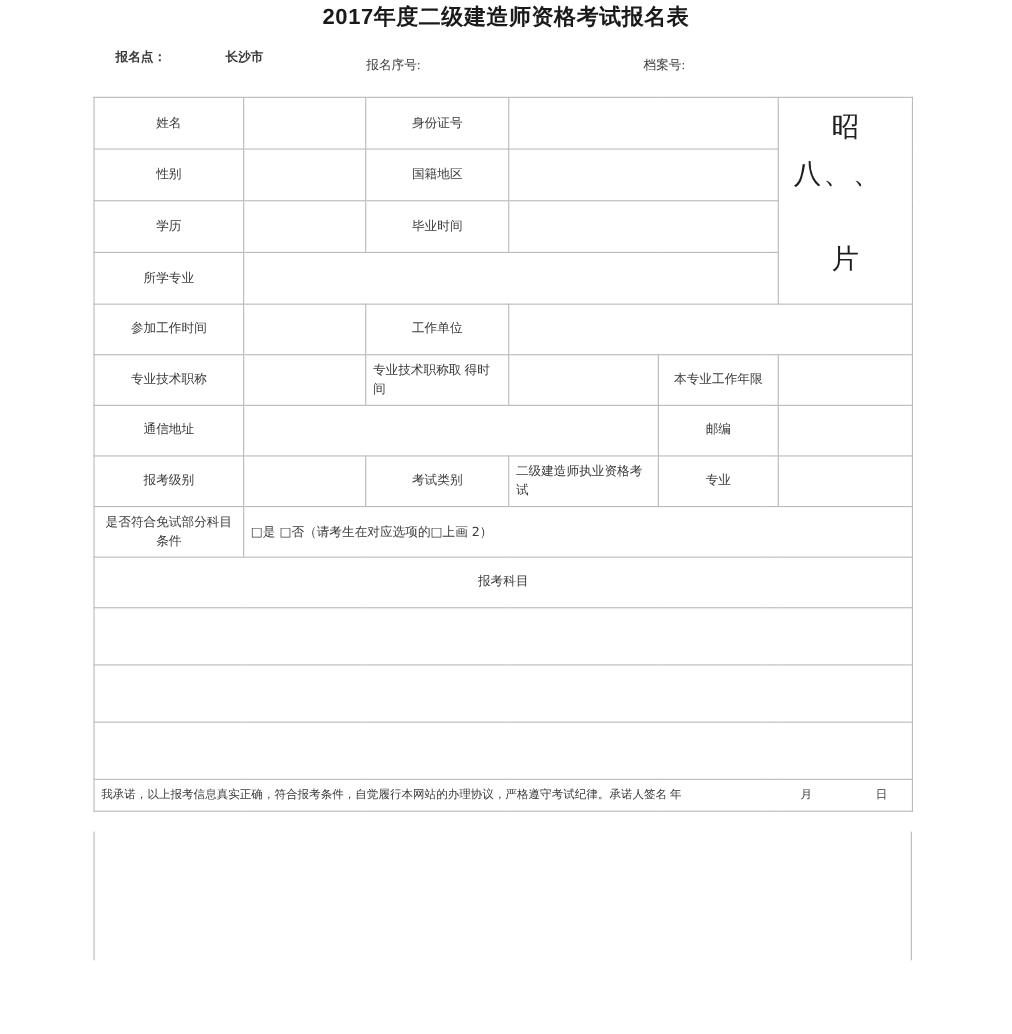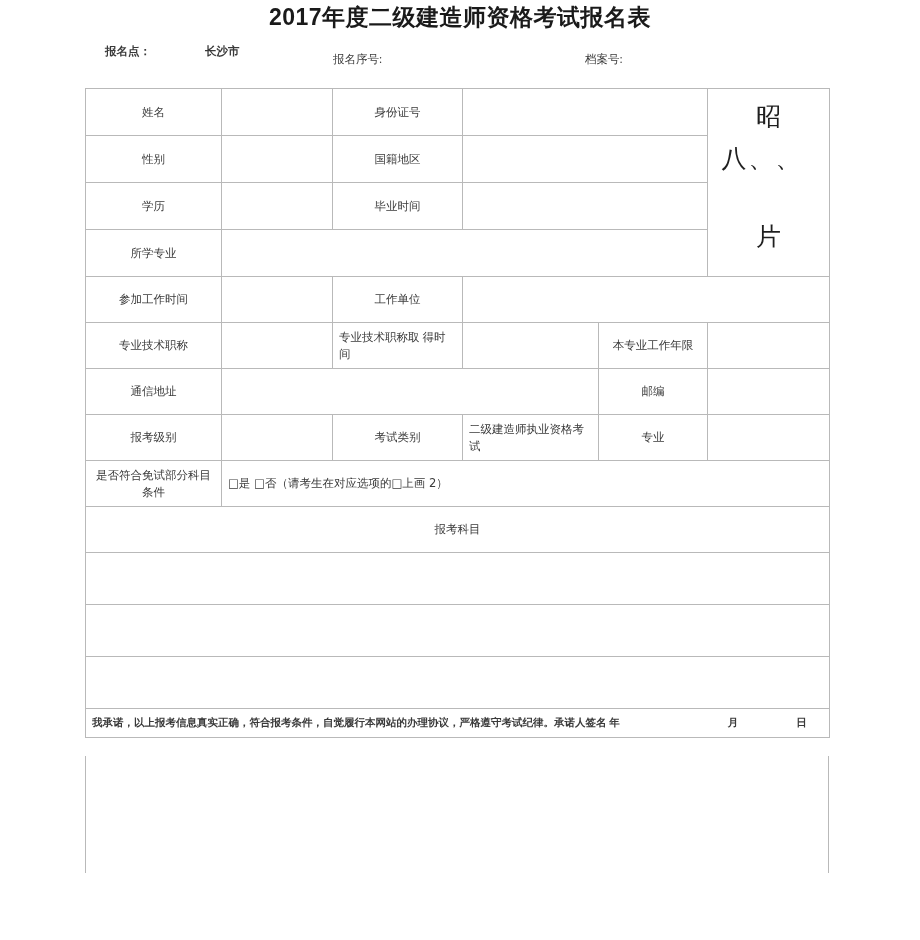--- a/index.html
+++ b/index.html
@@ -25,7 +25,7 @@
     text-align: center;
     font-family: "Liberation Sans", "DejaVu Sans", sans-serif;
     font-weight: bold;
-    font-size: 23px;
+    font-size: 20px;
     letter-spacing: .5px;
     color: #1a1a1a;
   }

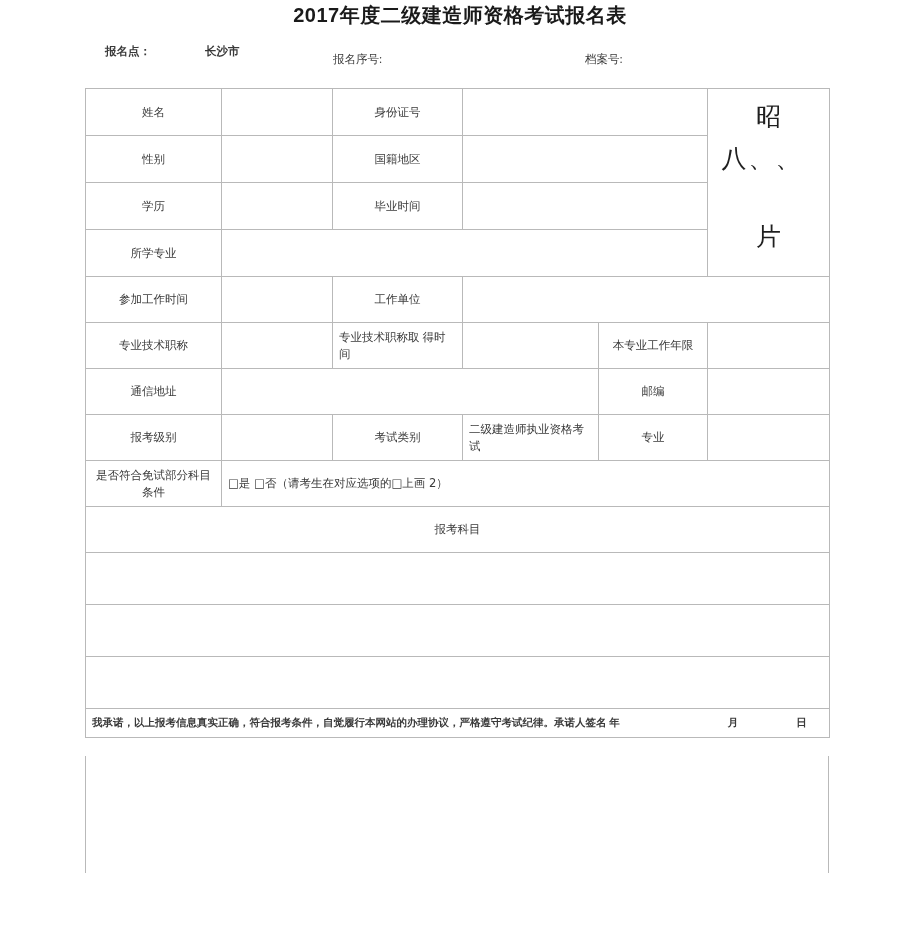--- a/index.html
+++ b/index.html
@@ -114,7 +114,6 @@
     height: 28px;
     vertical-align: middle;
     padding: 0 4px 0 4px;
-    font-weight: bold;
   }
   .commit-wrap {
     display: flex;

